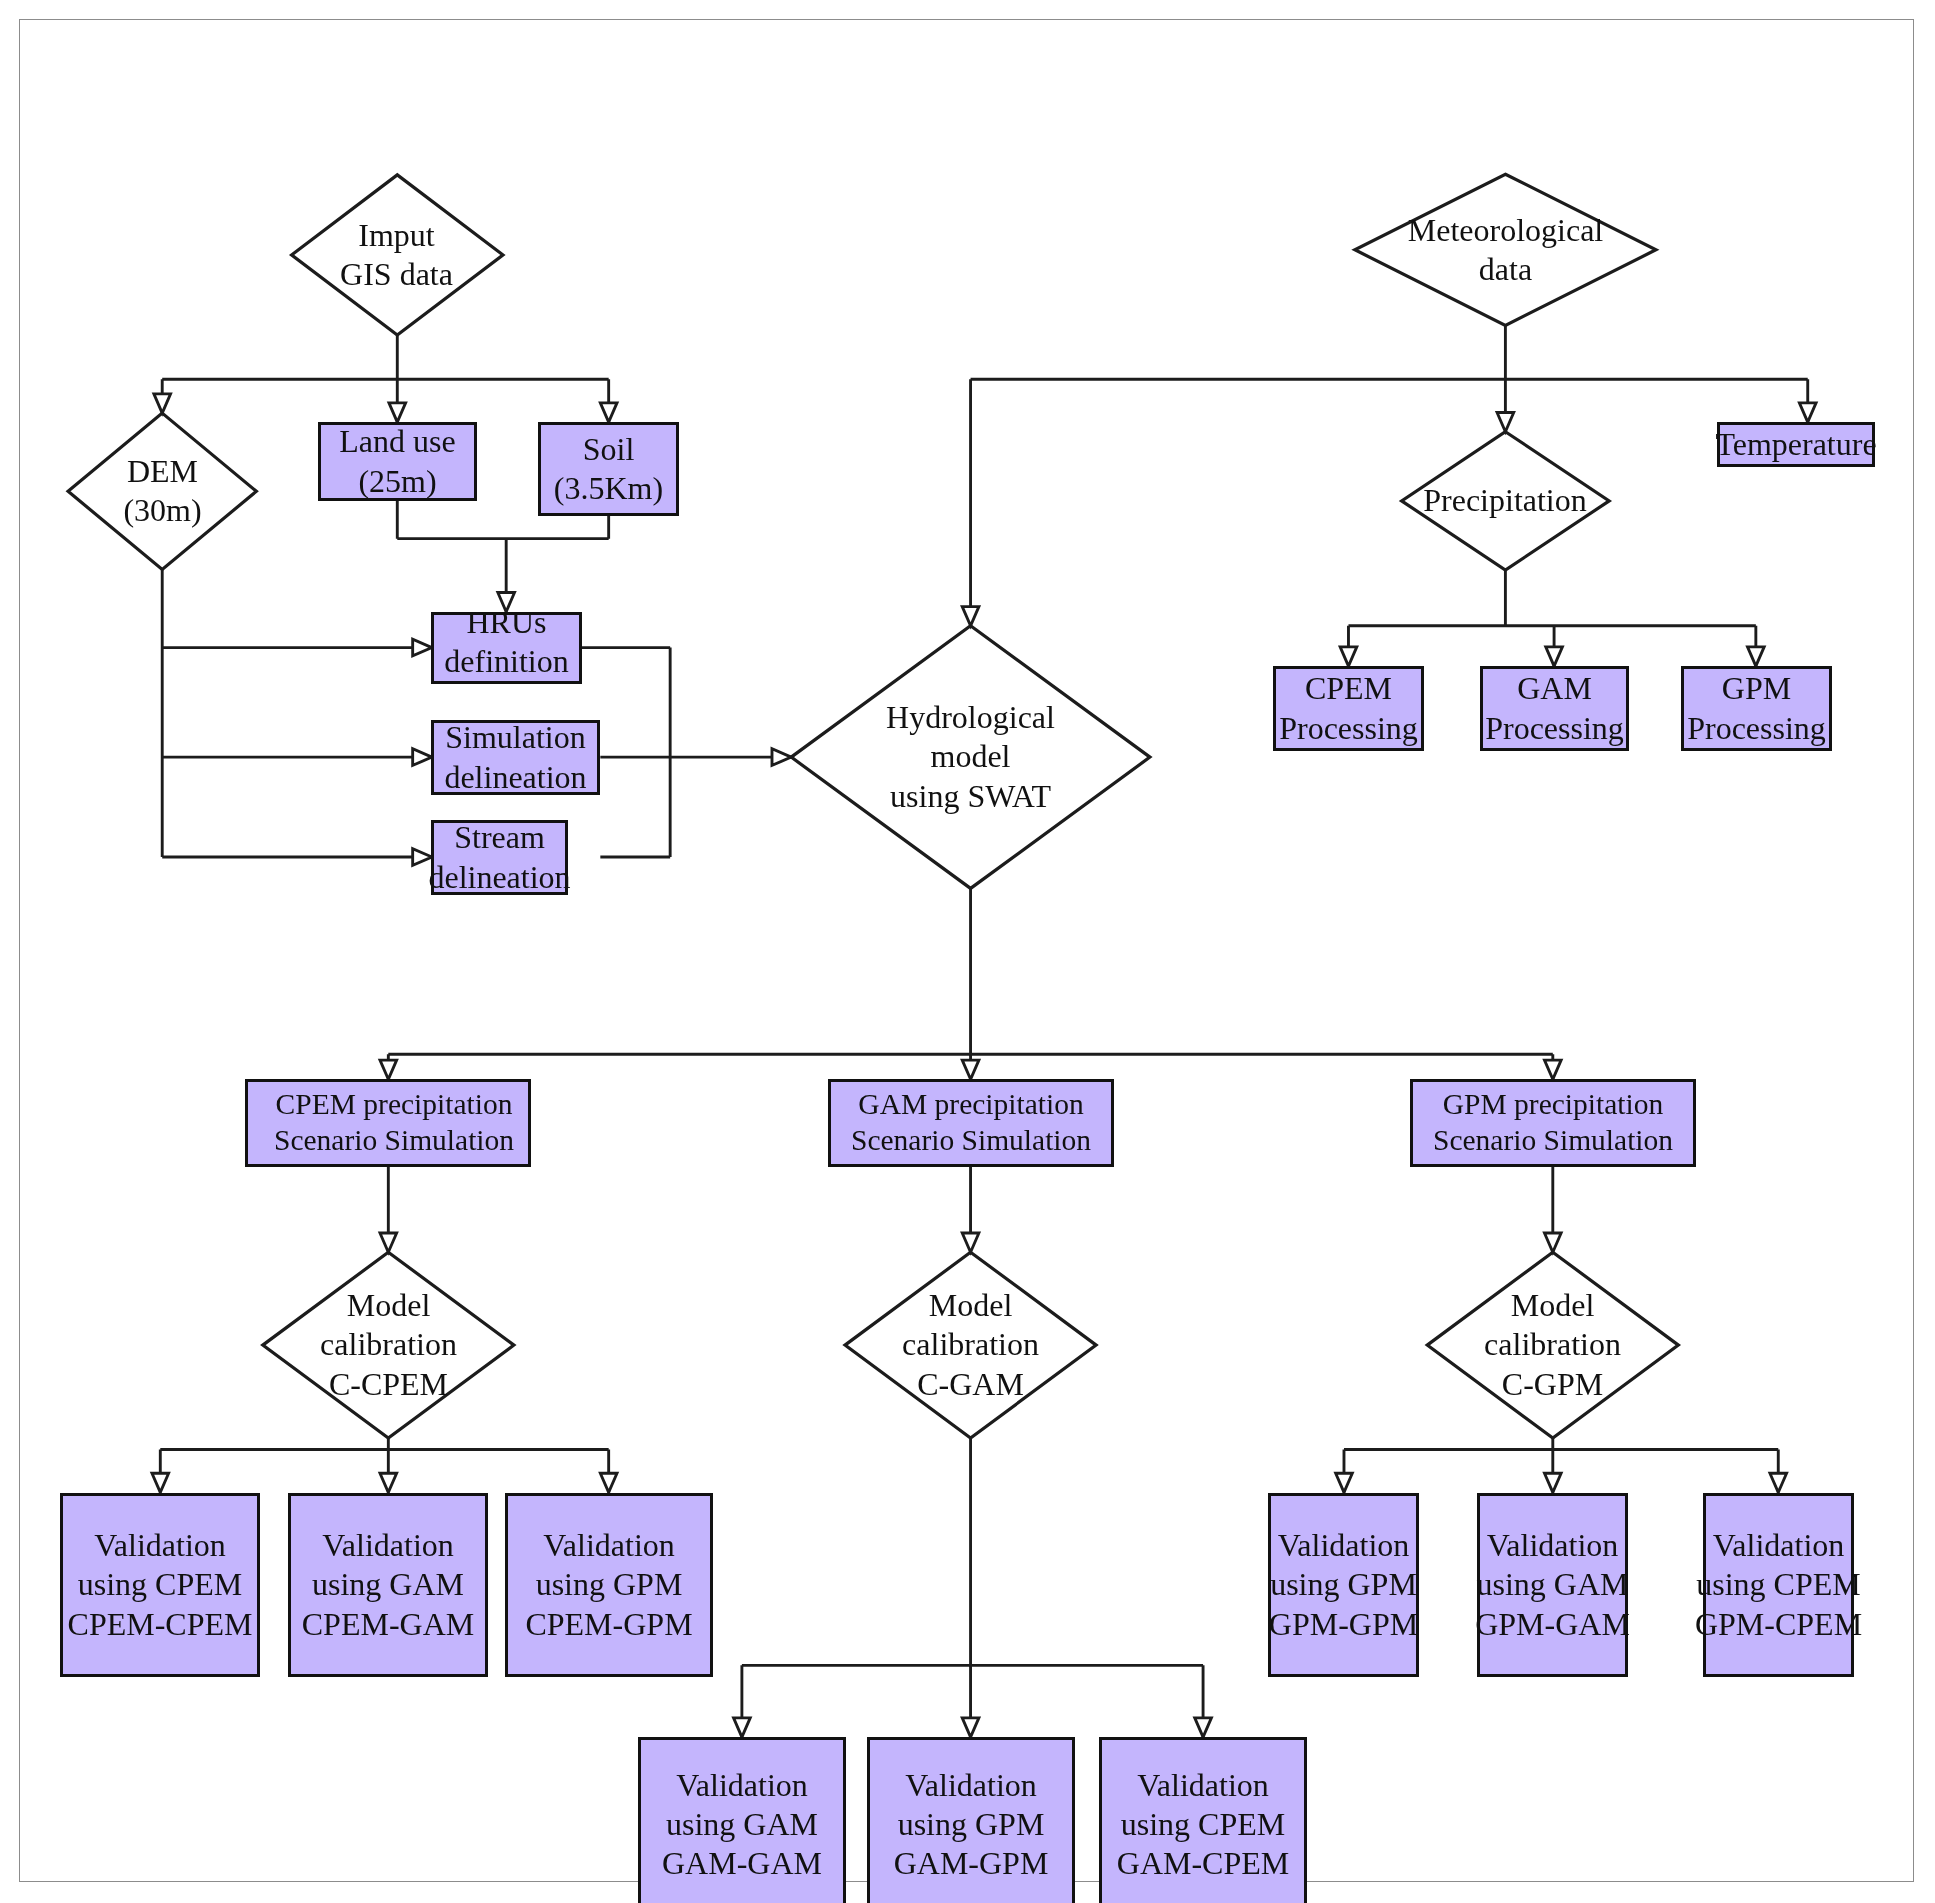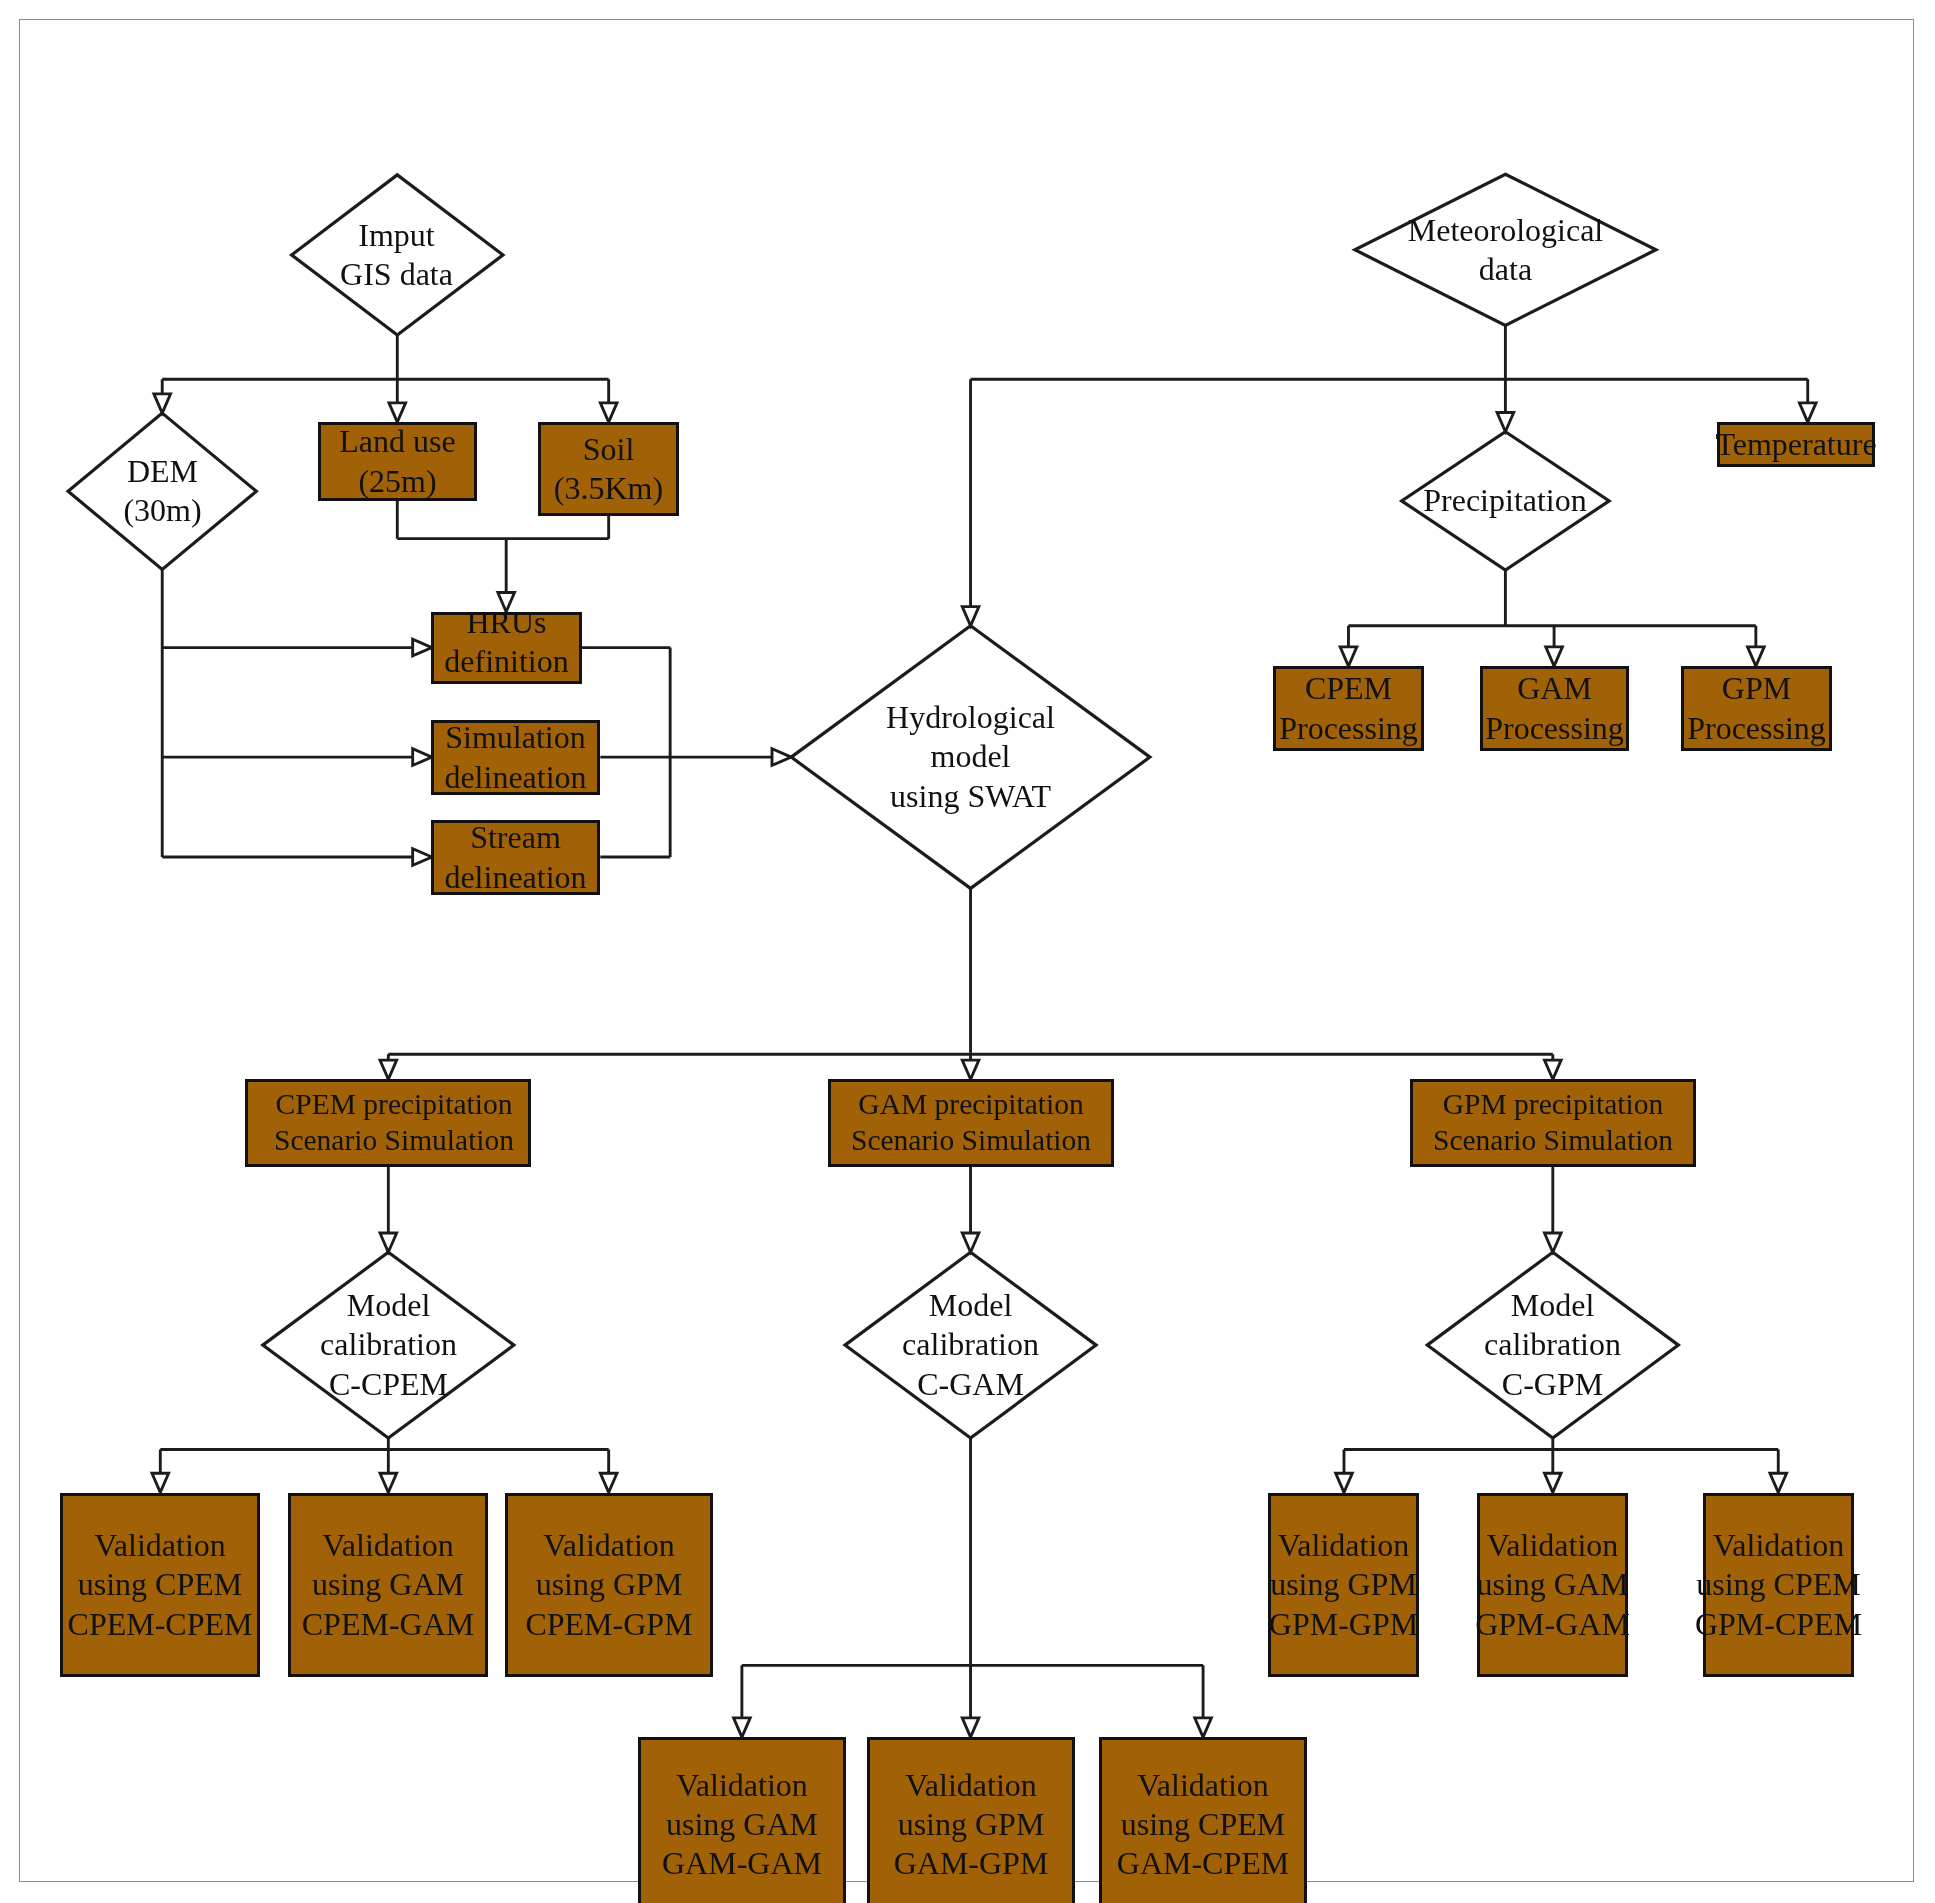--- a/index.html
+++ b/index.html
@@ -28,7 +28,7 @@
   .diamond{fill:#ffffff;stroke:var(--line-color);stroke-width:5;}
   .box{
     position:absolute;box-sizing:border-box;
-    background:#a16207;border:3.8px solid var(--box-border);
+    background:#c4b5fd;border:3.8px solid var(--box-border);
     display:flex;align-items:center;justify-content:center;
     text-align:center;
   }

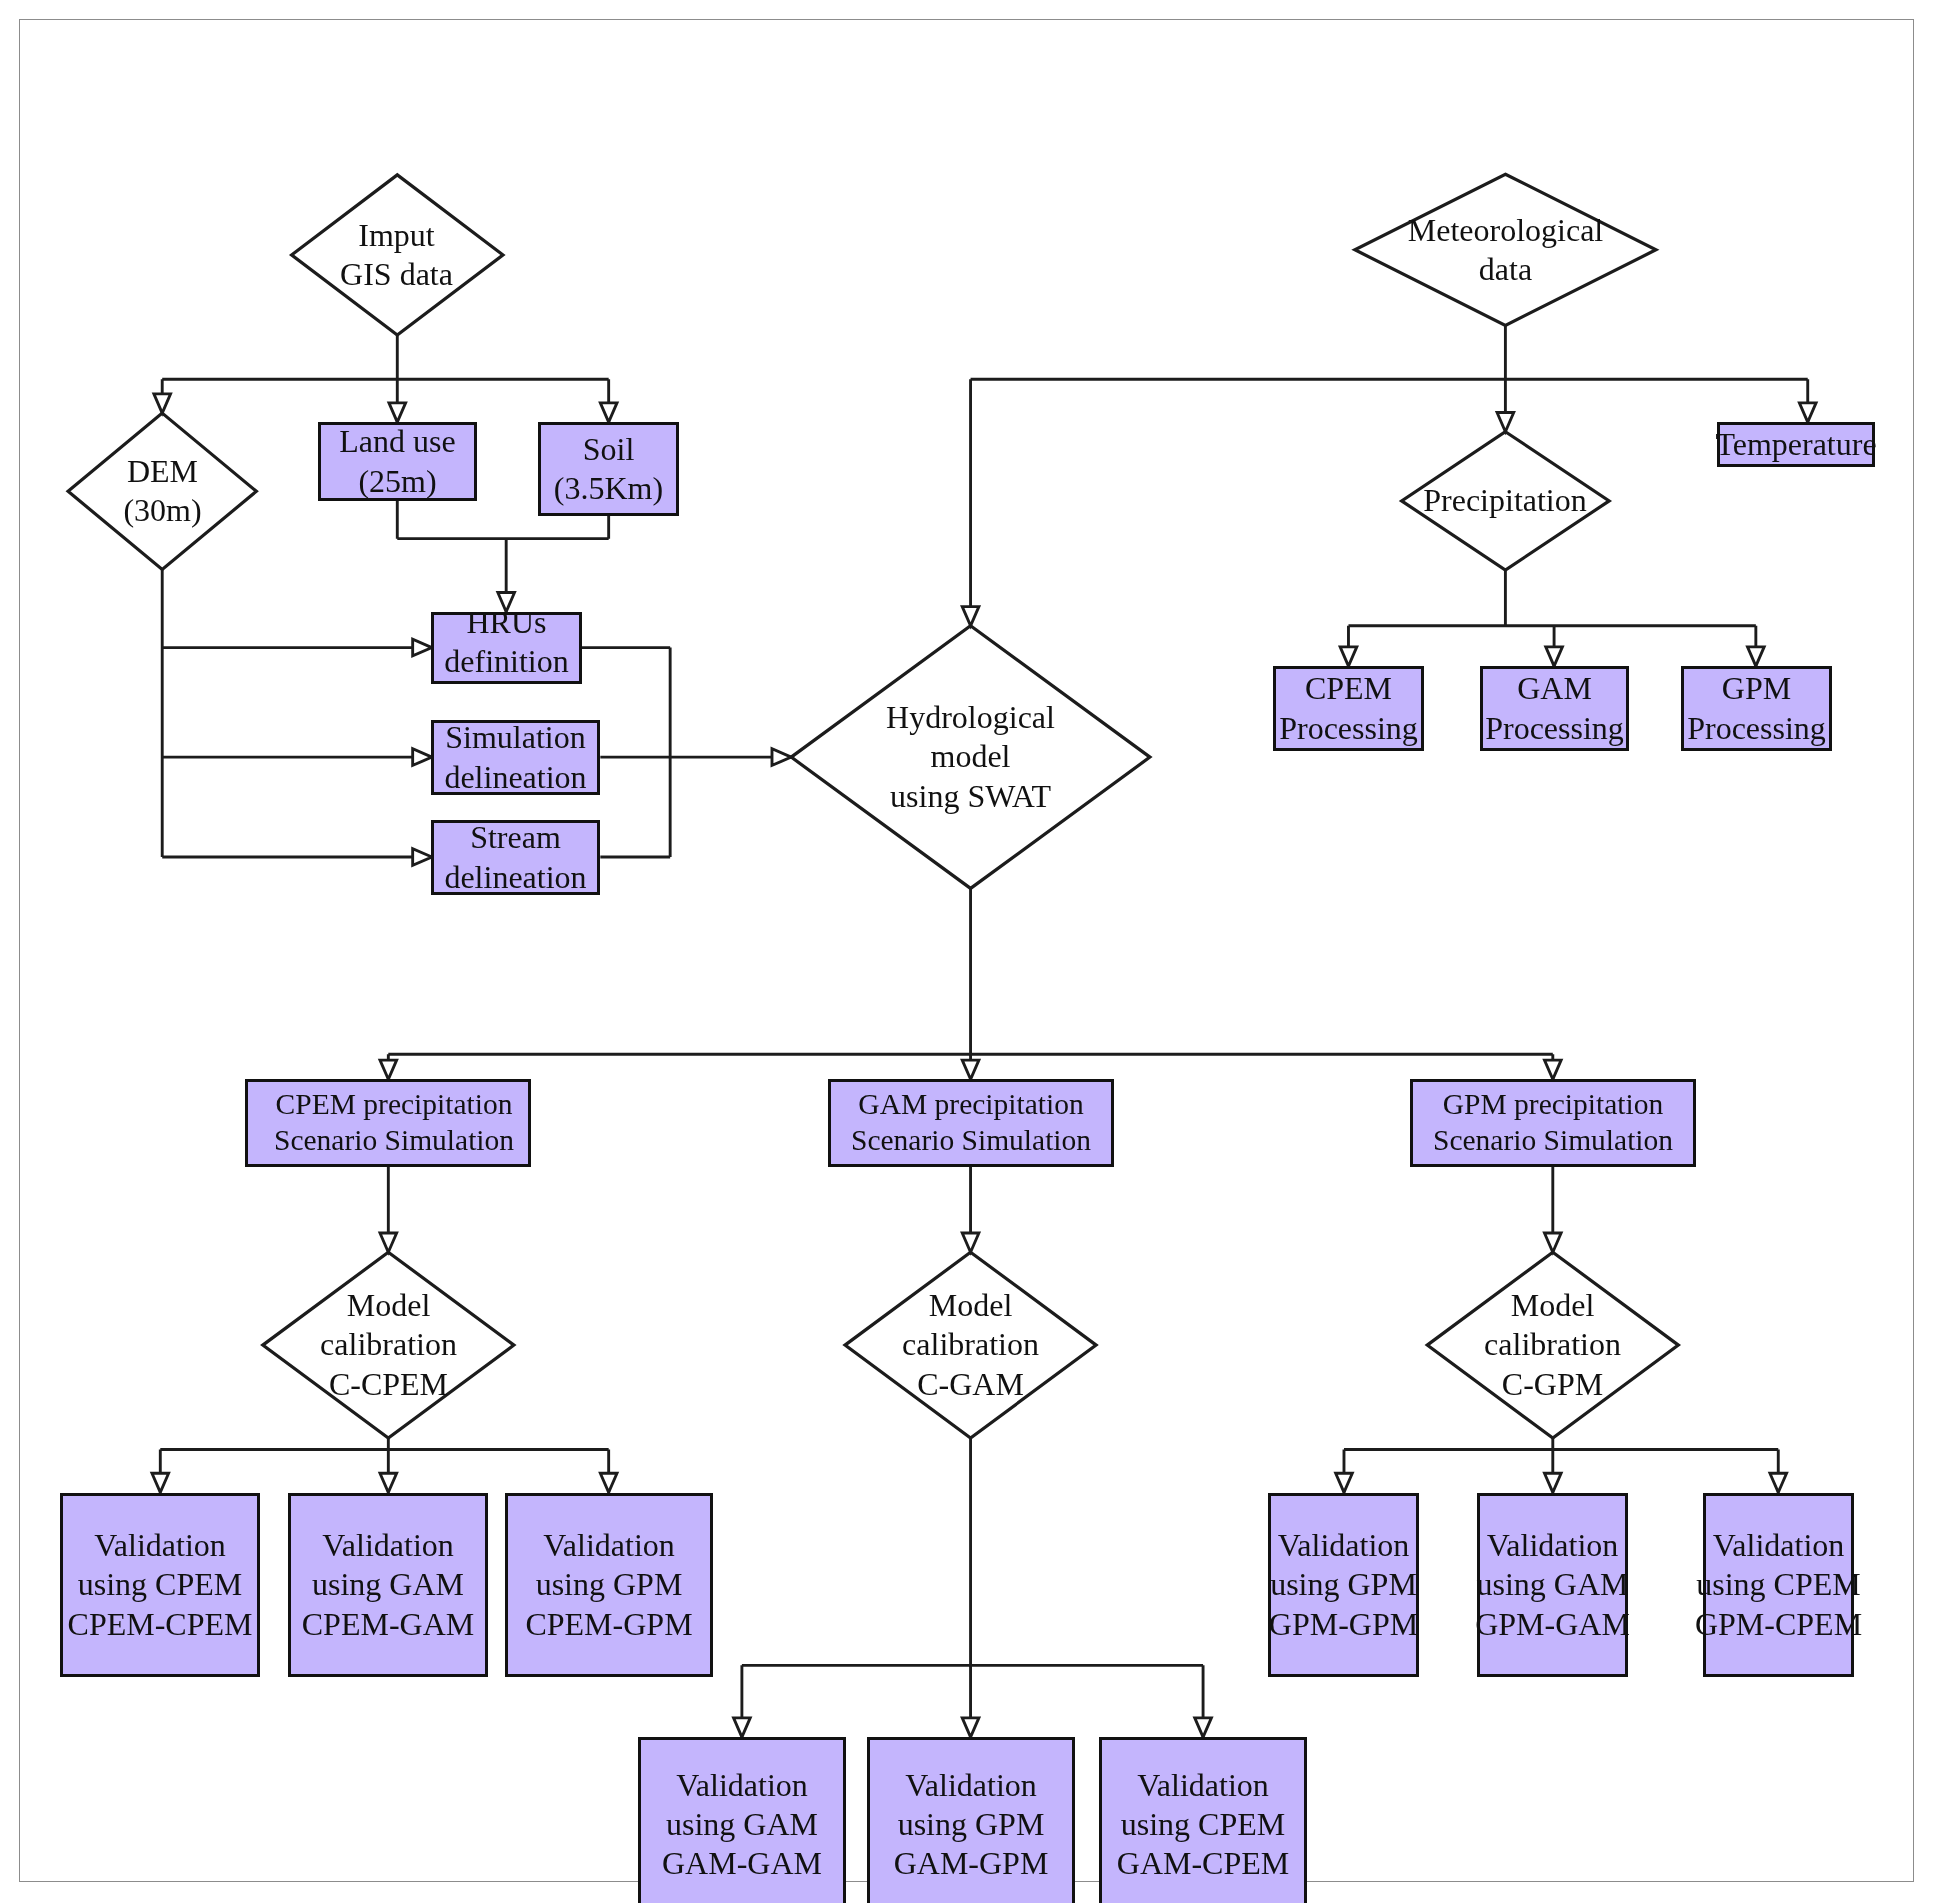--- a/index.html
+++ b/index.html
@@ -141,7 +141,7 @@
     <div class="lbl">Simulation
 delineation</div>
   </div>
-  <div class="box" style="left:431px;top:820px;width:169px;height:75px;">
+  <div class="box" style="left:431px;top:820px;width:137px;height:75px;">
     <div class="lbl">Stream
 delineation</div>
   </div>

